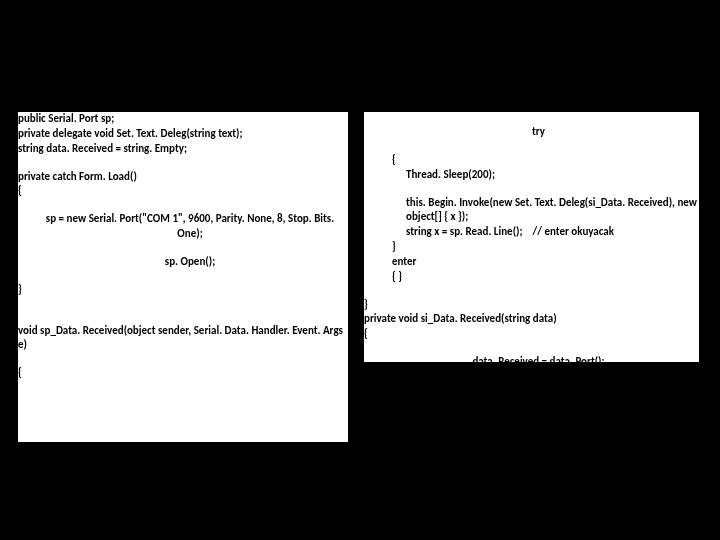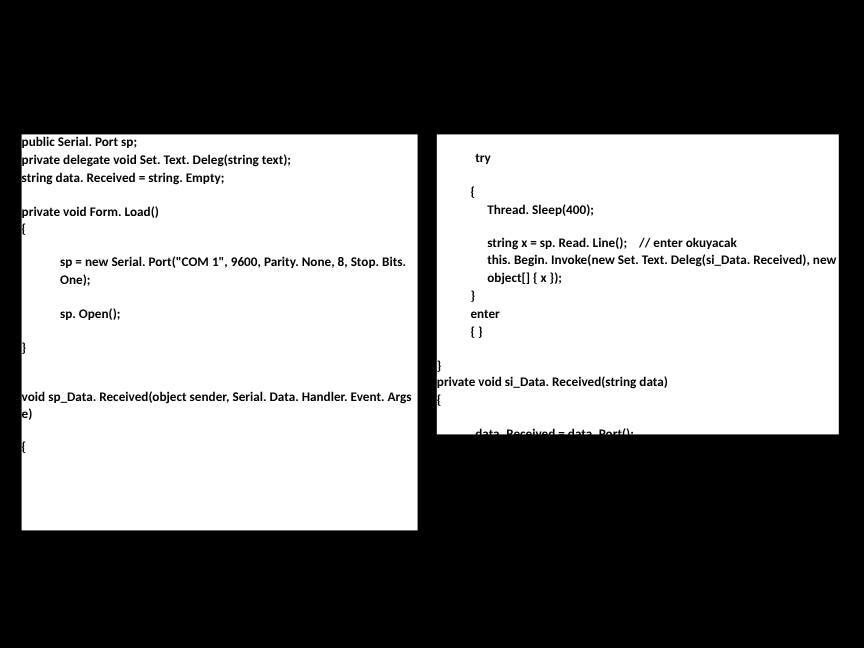--- a/index.html
+++ b/index.html
@@ -39,7 +39,7 @@
     height: 250px;
   }
   .line { white-space: pre-wrap; }
-  .ind1 { padding-left: 32px; }
+  .ind1 { padding-left: 14px; text-align: center; }
   .ind2 { padding-left: 28px; }
   .ind3 { padding-left: 42px; }
   .sp { height: 13px; }

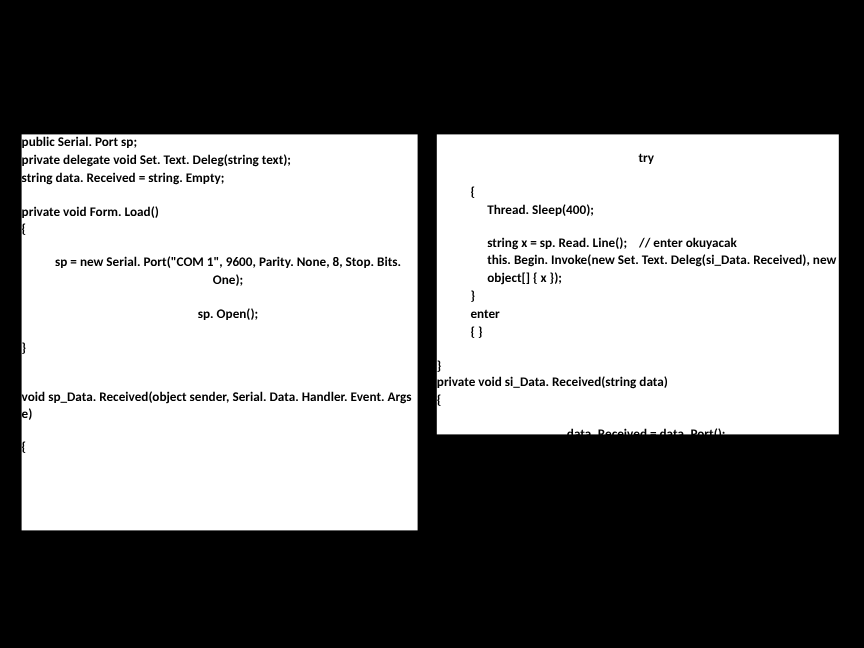--- a/index.html
+++ b/index.html
@@ -54,7 +54,7 @@
     <div class="line">private delegate void Set. Text. Deleg(string text);</div>
     <div class="line">string data. Received = string. Empty;</div>
     <div class="sp"></div>
-    <div class="line">private void Form. Load()</div>
+    <div class="line">private catch Form. Load()</div>
     <div class="line">{</div>
     <div class="sp"></div>
     <div class="line ind1">sp = new Serial. Port("COM 1", 9600, Parity. None, 8, Stop. Bits. One);</div>

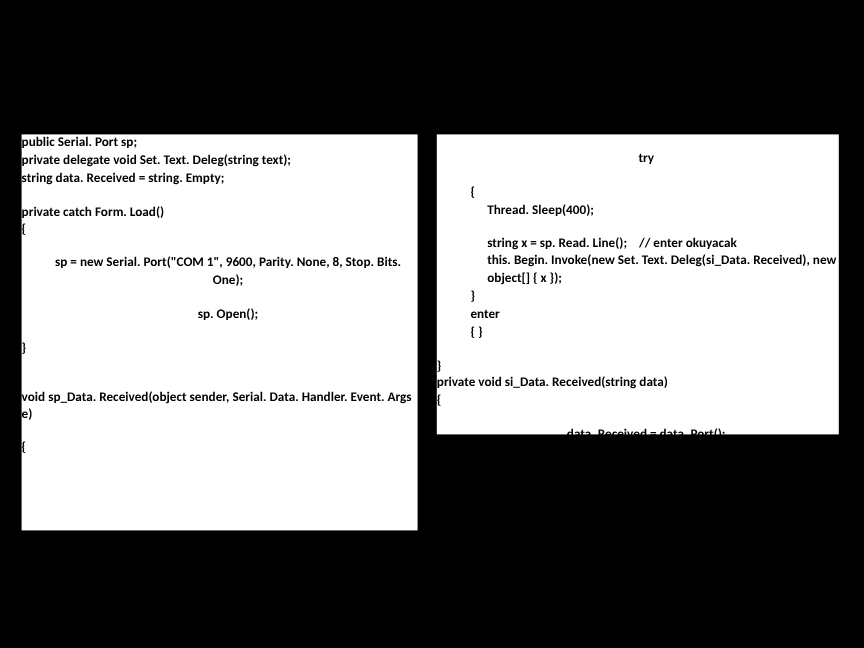--- a/index.html
+++ b/index.html
@@ -74,7 +74,7 @@
     <div class="line ind1">try</div>
     <div class="sp"></div>
     <div class="line ind2">{</div>
-    <div class="line ind3">Thread. Sleep(400);</div>
+    <div class="line ind3">Thread. Sleep(200);</div>
     <div class="sp"></div>
     <div class="line ind3">string x = sp. Read. Line();    // enter okuyacak</div>
     <div class="line ind3">this. Begin. Invoke(new Set. Text. Deleg(si_Data. Received), new object[] { x });</div>

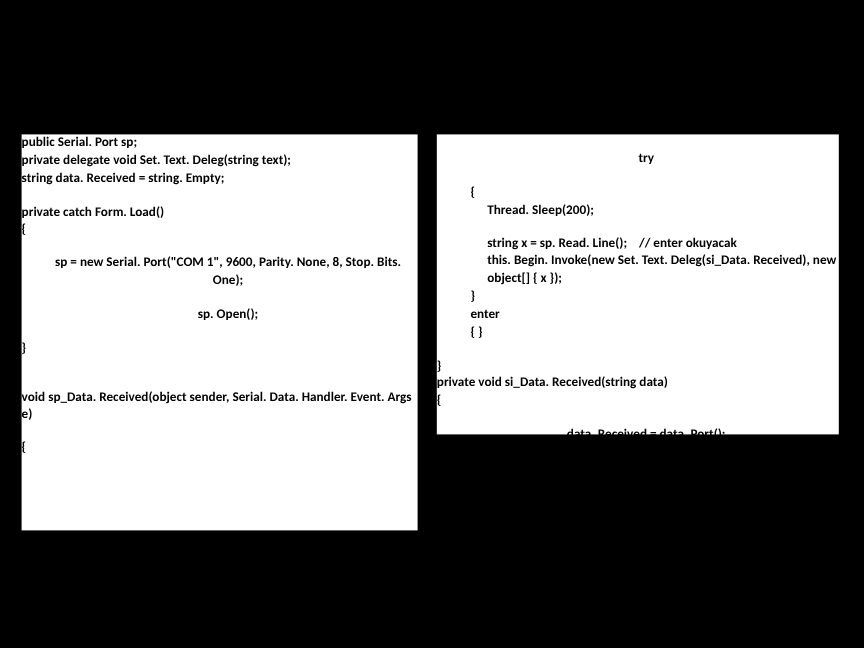--- a/index.html
+++ b/index.html
@@ -76,8 +76,8 @@
     <div class="line ind2">{</div>
     <div class="line ind3">Thread. Sleep(200);</div>
     <div class="sp"></div>
+    <div class="line ind3">this. Begin. Invoke(new Set. Text. Deleg(si_Data. Received), new object[] { x });</div>
     <div class="line ind3">string x = sp. Read. Line();    // enter okuyacak</div>
-    <div class="line ind3">this. Begin. Invoke(new Set. Text. Deleg(si_Data. Received), new object[] { x });</div>
     <div class="line ind2">}</div>
     <div class="line ind2">enter</div>
     <div class="line ind2">{ }</div>

